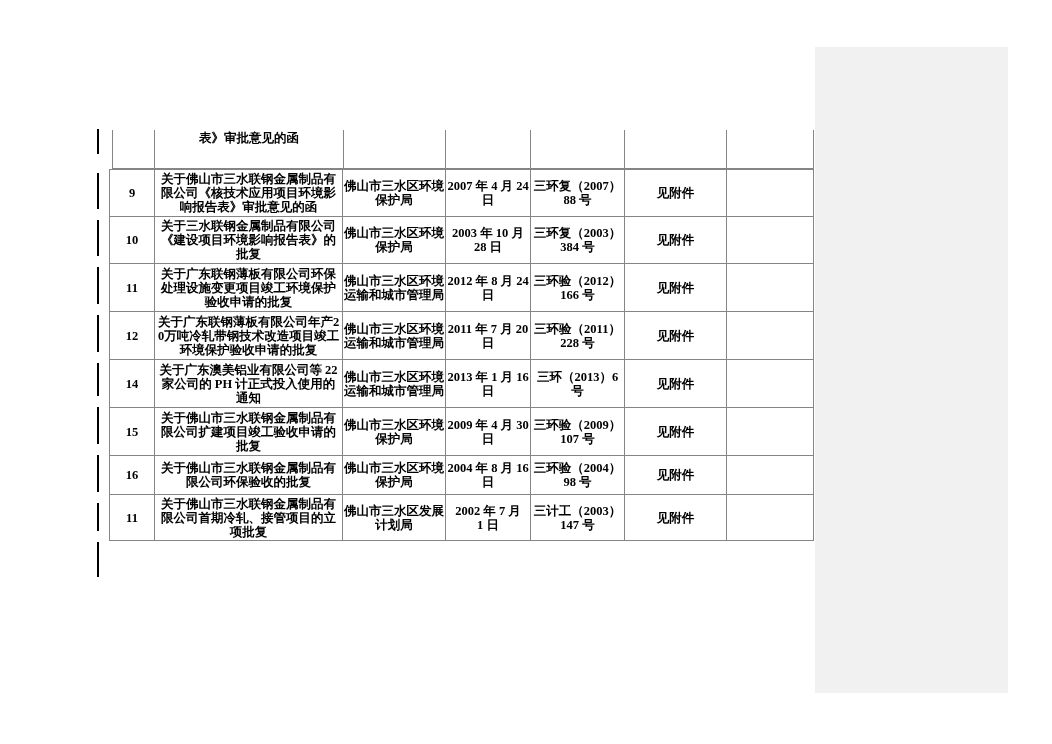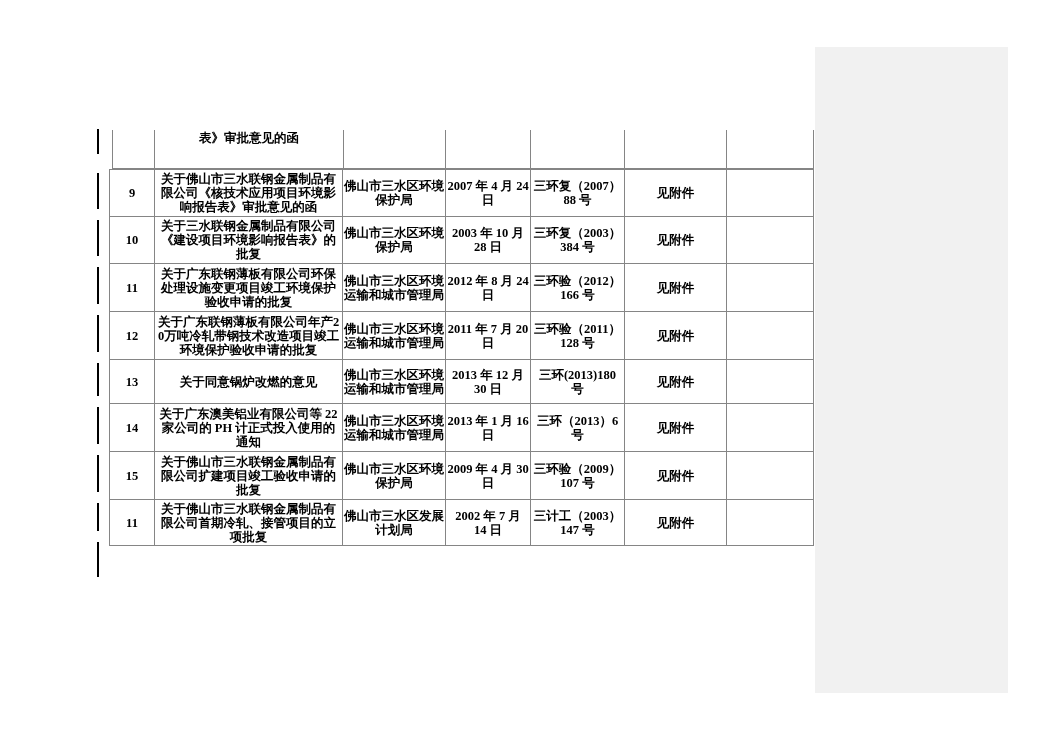--- a/index.html
+++ b/index.html
@@ -139,7 +139,7 @@
           </td>
           <td>
             <div>三环验（2011）</div>
-            <div>128 号</div>
+            <div>228 号</div>
           </td>
           <td>见附件</td>
           <td></td>

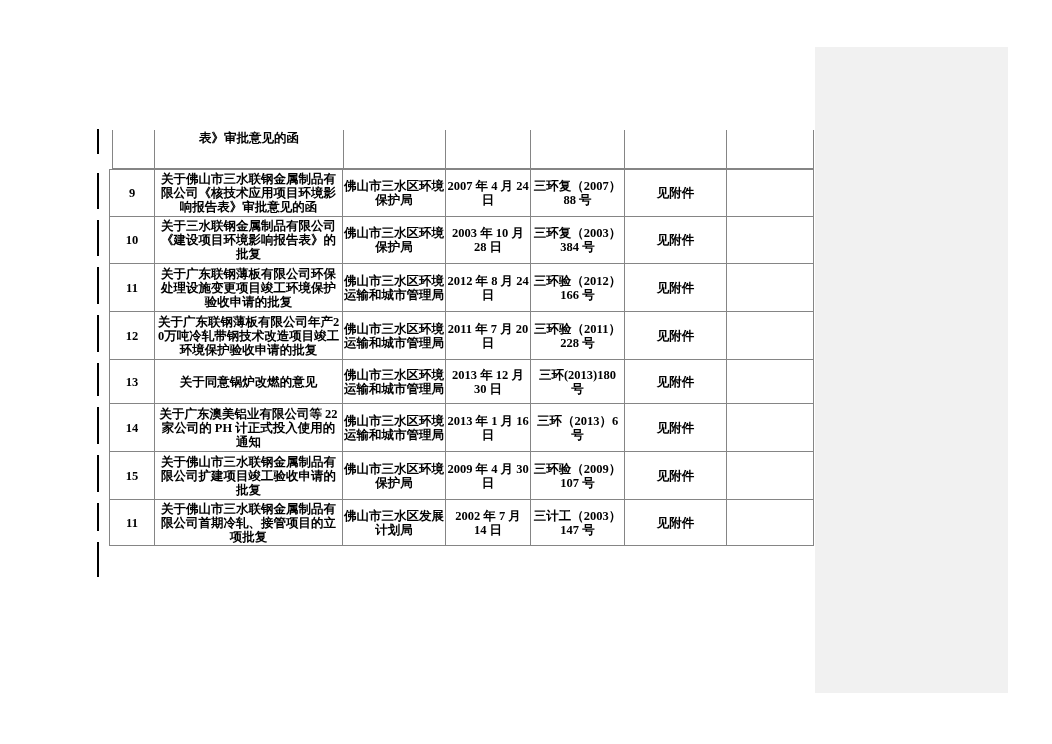--- a/index.html
+++ b/index.html
@@ -144,21 +144,6 @@
           <td>见附件</td>
           <td></td>
         </tr>
-        <tr style="height: 44px;">
-          <td>13</td>
-          <td>关于同意锅炉改燃的意见</td>
-          <td>佛山市三水区环境运输和城市管理局</td>
-          <td>
-            <div>2013 年 12 月</div>
-            <div>30 日</div>
-          </td>
-          <td>
-            <div>三环(2013)180</div>
-            <div>号</div>
-          </td>
-          <td>见附件</td>
-          <td></td>
-        </tr>
         <tr style="height: 48px;">
           <td>14</td>
           <td>关于广东澳美铝业有限公司等 22 家公司的 PH 计正式投入使用的通知</td>

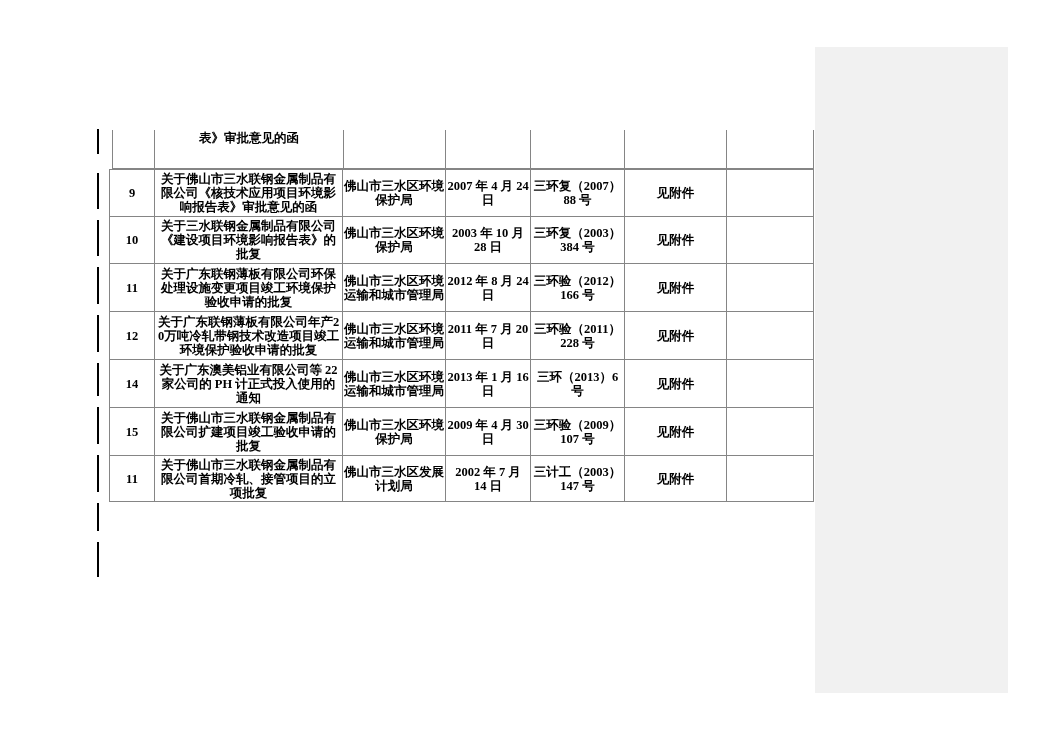--- a/index.html
+++ b/index.html
@@ -174,6 +174,21 @@
           <td>见附件</td>
           <td></td>
         </tr>
+        <tr style="height: 39px;">
+          <td>16</td>
+          <td>关于佛山市三水联钢金属制品有限公司环保验收的批复</td>
+          <td>佛山市三水区环境保护局</td>
+          <td>
+            <div>2004 年 8 月 16</div>
+            <div>日</div>
+          </td>
+          <td>
+            <div>三环验（2004）</div>
+            <div>98 号</div>
+          </td>
+          <td>见附件</td>
+          <td></td>
+        </tr>
         <tr style="height: 46px;">
           <td>11</td>
           <td>关于佛山市三水联钢金属制品有限公司首期冷轧、接管项目的立项批复</td>

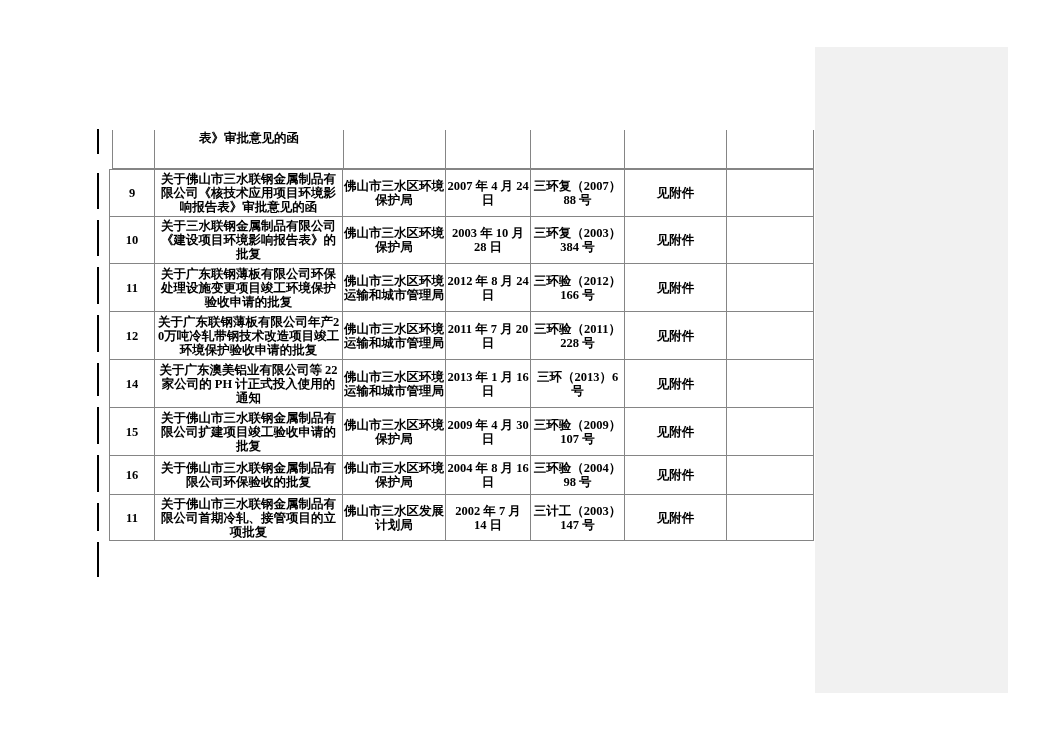--- a/index.html
+++ b/index.html
@@ -195,7 +195,7 @@
           <td>佛山市三水区发展计划局</td>
           <td>
             <div>2002 年 7 月</div>
-            <div>14 日</div>
+            <div>1 日</div>
           </td>
           <td>
             <div>三计工（2003）</div>

